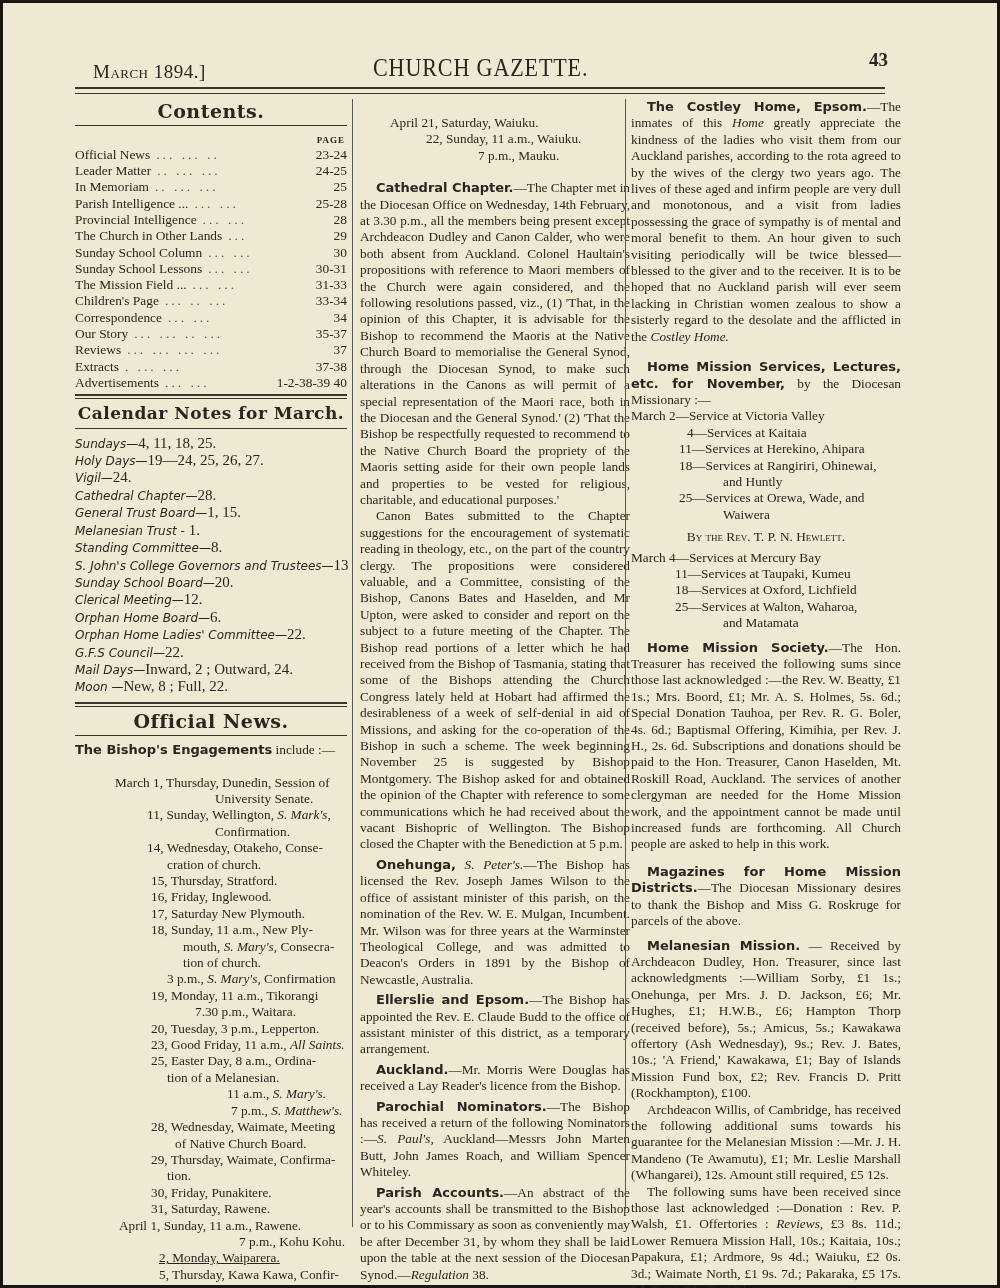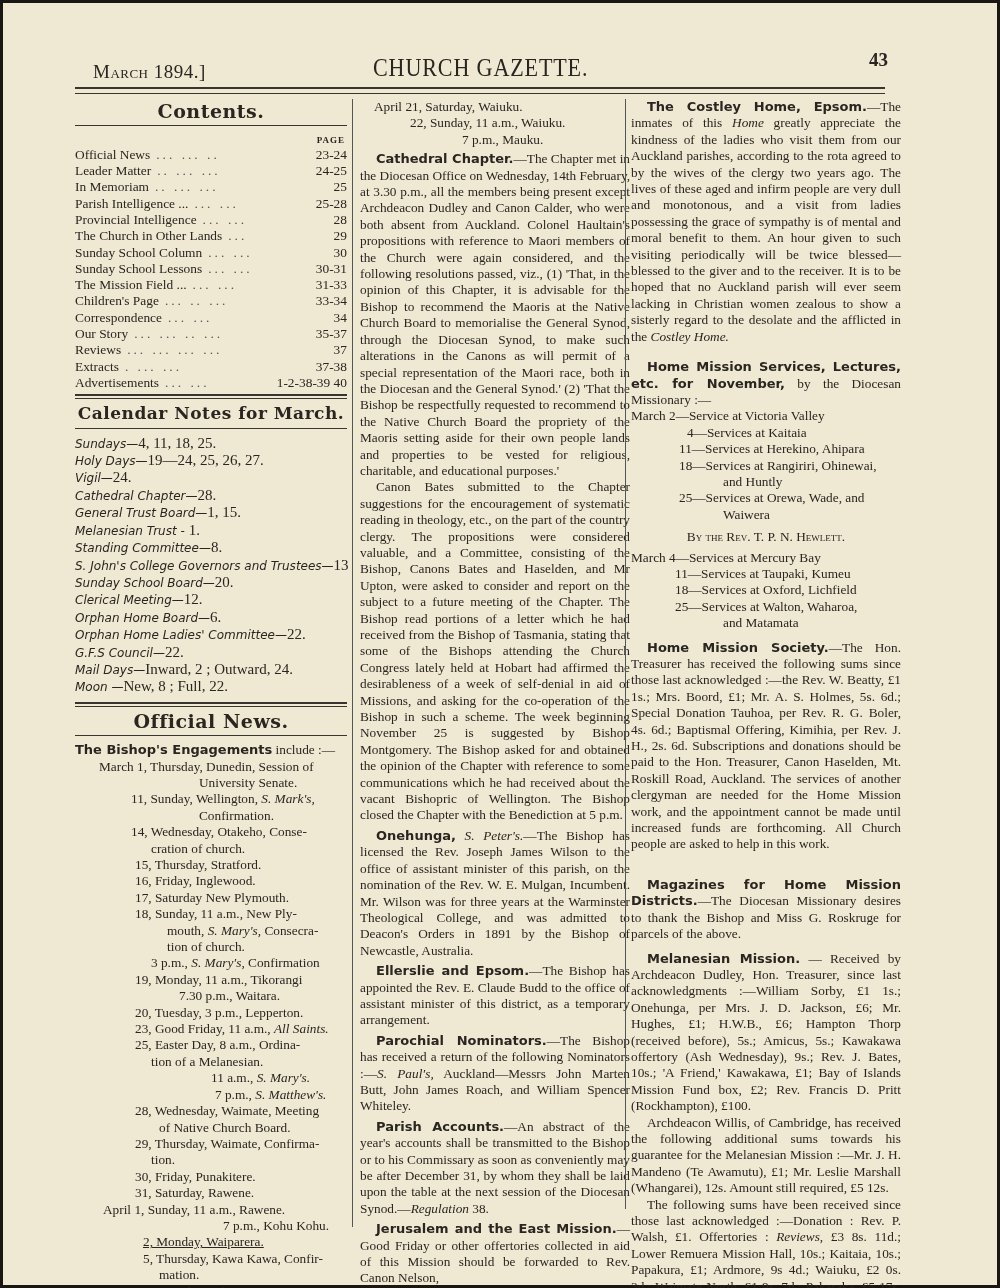--- a/index.html
+++ b/index.html
@@ -26,7 +26,7 @@
   p{margin:0;text-align:justify;}
   .ind{text-indent:16px;}
   .hd{font-family:"DejaVu Sans",sans-serif;font-weight:bold;font-size:13px;}
-  .eng{margin:0;}
+  .eng{margin:16px;}
   .eng div{white-space:nowrap;}
   i{font-style:italic;}
   .svc div{white-space:nowrap;}

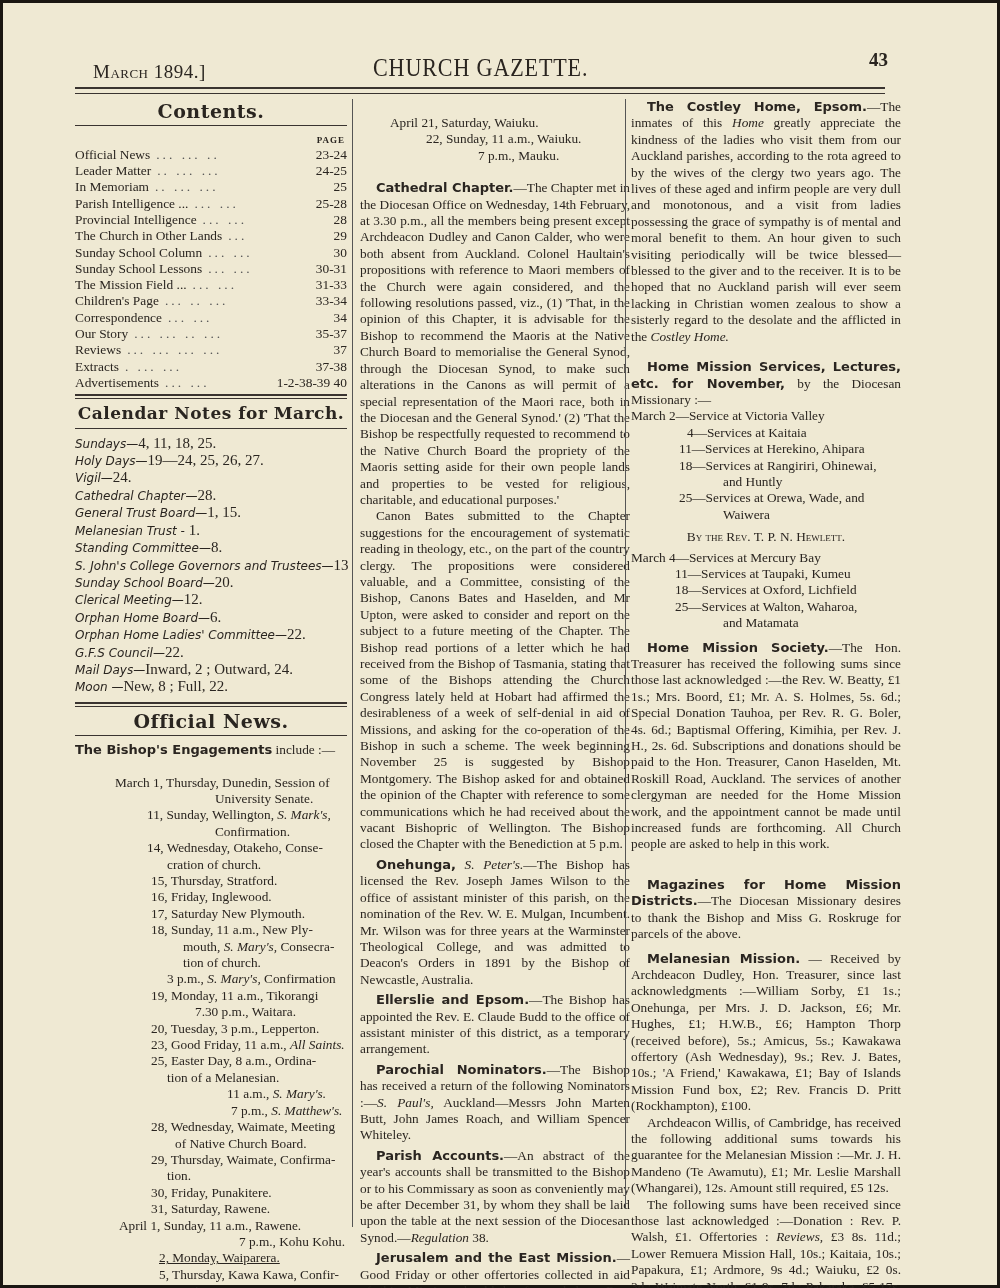--- a/index.html
+++ b/index.html
@@ -222,7 +222,7 @@
         <div style="padding-left: 92px;"><span>and Matamata</span></div>
       </div>
     <p class="ind" style="margin-top:8px"><span class="hd">Home Mission Society.</span><span>—The Hon. Treasurer has received the following sums since those last acknowledged :—the Rev. W. Beatty, £1 1s.; Mrs. Boord, £1; Mr. A. S. Holmes, 5s. 6d.; Special Donation Tauhoa, per Rev. R. G. Boler, 4s. 6d.; Baptismal Offering, Kimihia, per Rev. J. H., 2s. 6d. Subscriptions and donations should be paid to the Hon. Treasurer, Canon Haselden, Mt. Roskill Road, Auckland. The services of another clergyman are needed for the Home Mission work, and the appointment cannot be made until increased funds are forthcoming. All Church people are asked to help in this work.</span></p>
-    <p class="ind" style="margin-top:24px"><span class="hd">Magazines for Home Mission Districts.</span><span>—The Diocesan Missionary desires to thank the Bishop and Miss G. Roskruge for parcels of the above.</span></p>
+    <p class="ind" style="margin-top:11px"><span class="hd">Magazines for Home Mission Districts.</span><span>—The Diocesan Missionary desires to thank the Bishop and Miss G. Roskruge for parcels of the above.</span></p>
     <p class="ind" style="margin-top:8px"><span class="hd">Melanesian Mission.</span><span> — Received by Archdeacon Dudley, Hon. Treasurer, since last acknowledgments :—William Sorby, £1 1s.; Onehunga, per Mrs. J. D. Jackson, £6; Mr. Hughes, £1; H.W.B., £6; Hampton Thorp (received before), 5s.; Amicus, 5s.; Kawakawa offertory (Ash Wednesday), 9s.; Rev. J. Bates, 10s.; 'A Friend,' Kawakawa, £1; Bay of Islands Mission Fund box, £2; Rev. Francis D. Pritt (Rockhampton), £100.</span></p>
     <p class="ind">Archdeacon Willis, of Cambridge, has received the following additional sums towards his guarantee for the Melanesian Mission :—Mr. J. H. Mandeno (Te Awamutu), £1; Mr. Leslie Marshall (Whangarei), 12s. Amount still required, £5 12s.</p>
     <p class="ind"><span>The following sums have been received since those last acknowledged :—Donation : Rev. P. Walsh, £1. Offertories : </span><i>Reviews,</i><span> £3 8s. 11d.; Lower Remuera Mission Hall, 10s.; Kaitaia, 10s.; Papakura, £1; Ardmore, 9s 4d.; Waiuku, £2 0s. 3d.; Waimate North, £1 9s. 7d.; Pakaraka, £5 17s. 9d. Total, £16 5s. 10d.</span></p>

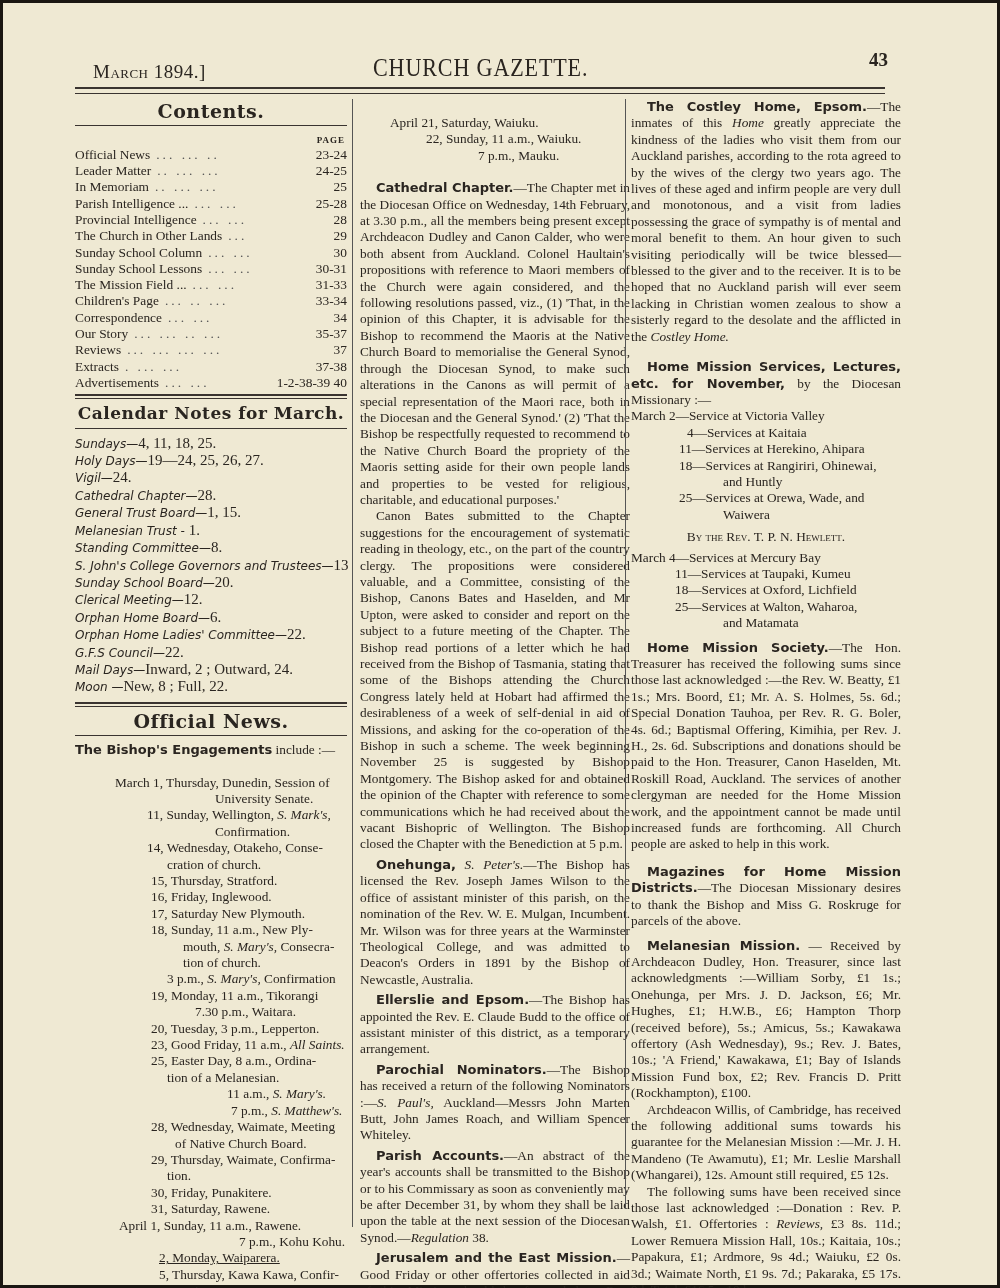--- a/index.html
+++ b/index.html
@@ -196,6 +196,7 @@
     <p class="ind">Canon Bates submitted to the Chapter suggestions for the encouragement of systematic reading in theology, etc., on the part of the country clergy. The propositions were considered valuable, and a Committee, consisting of the Bishop, Canons Bates and Haselden, and Mr Upton, were asked to consider and report on the subject to a future meeting of the Chapter. The Bishop read portions of a letter which he had received from the Bishop of Tasmania, stating that some of the Bishops attending the Church Congress lately held at Hobart had affirmed the desirableness of a week of self-denial in aid of Missions, and asking for the co-operation of the Bishop in such a scheme. The week beginning November 25 is suggested by Bishop Montgomery. The Bishop asked for and obtained the opinion of the Chapter with reference to some communications which he had received about the vacant Bishopric of Wellington. The Bishop closed the Chapter with the Benediction at 5 p.m.</p>
     <p class="ind" style="margin-top:4px"><span class="hd">Onehunga,</span><i> S. Peter's.</i><span>—The Bishop has licensed the Rev. Joseph James Wilson to the office of assistant minister of this parish, on the nomination of the Rev. W. E. Mulgan, Incumbent. Mr. Wilson was for three years at the Warminster Theological College, and was admitted to Deacon's Orders in 1891 by the Bishop of Newcastle, Australia.</span></p>
     <p class="ind" style="margin-top:4px"><span class="hd">Ellerslie and Epsom.</span><span>—The Bishop has appointed the Rev. E. Claude Budd to the office of assistant minister of this district, as a temporary arrangement.</span></p>
+    <p class="ind" style="margin-top:4px"><span class="hd">Auckland.</span><span>—Mr. Morris Were Douglas has received a Lay Reader's licence from the Bishop.</span></p>
     <p class="ind" style="margin-top:4px"><span class="hd">Parochial Nominators.</span><span>—The Bishop has received a return of the following Nominators :—</span><i>S. Paul's,</i><span> Auckland—Messrs John Marten Butt, John James Roach, and William Spencer Whiteley.</span></p>
     <p class="ind" style="margin-top:4px"><span class="hd">Parish Accounts.</span><span>—An abstract of the year's accounts shall be transmitted to the Bishop or to his Commissary as soon as conveniently may be after December 31, by whom they shall be laid upon the table at the next session of the Diocesan Synod.—</span><i>Regulation</i><span> 38.</span></p>
     <p class="ind" style="margin-top:4px"><span class="hd">Jerusalem and the East Mission.</span><span>—Good Friday or other offertories collected in aid of this Mission should be forwarded to Rev. Canon Nelson, </span></p>

